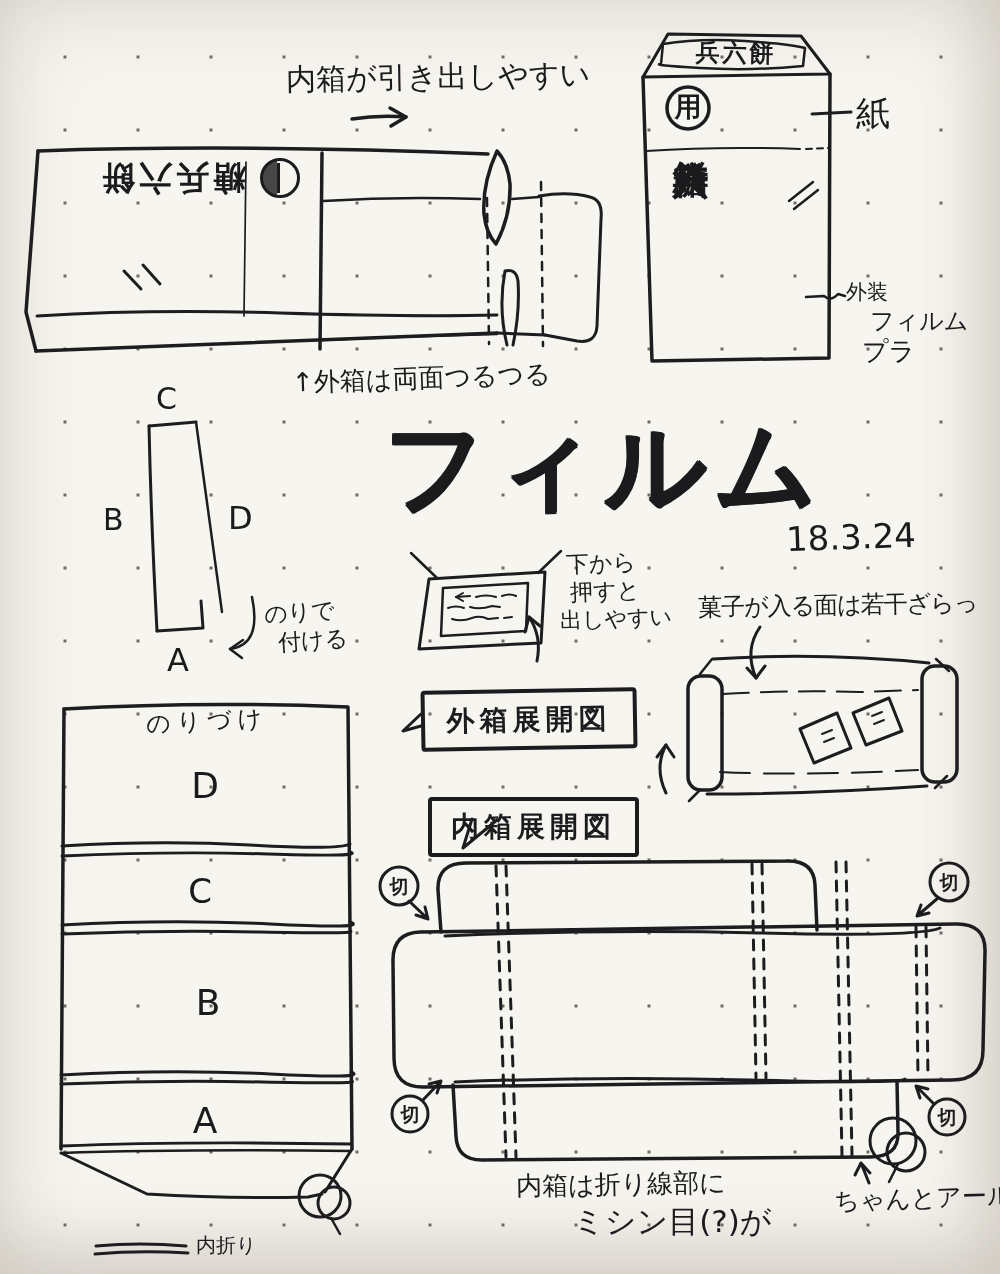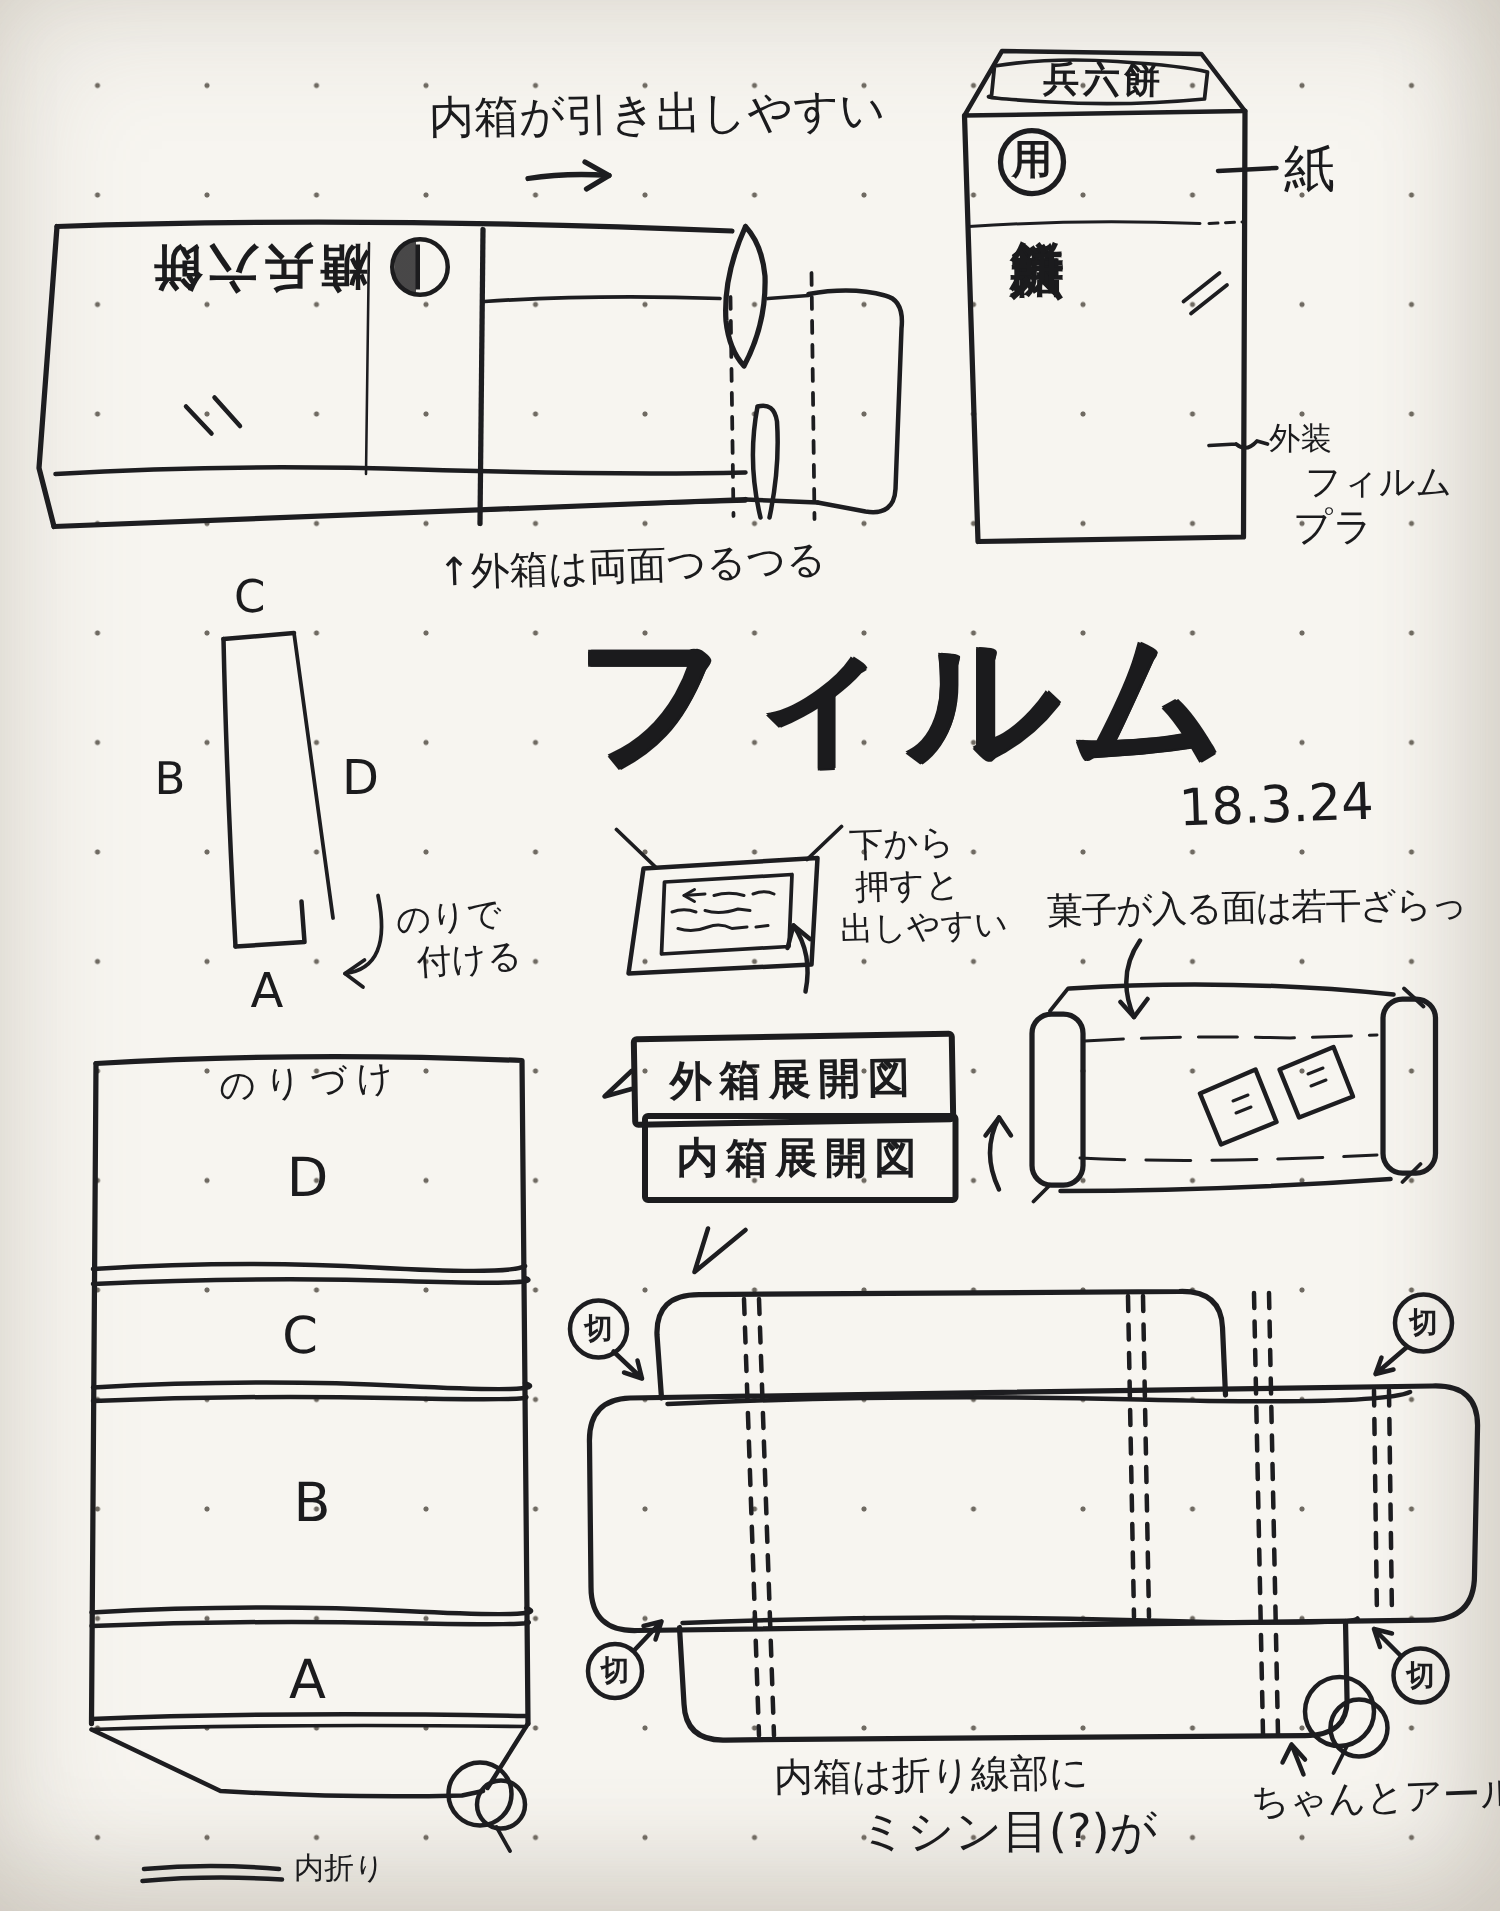--- a/index.html
+++ b/index.html
@@ -214,7 +214,7 @@
   <div class="t" style="left:698px;top:592px;font-size:24px;letter-spacing:-1px;transform:rotate(-1deg);">菓子が入る面は若干ざらっ</div>
 
   <div class="bubble" style="left:421px;top:689px;width:208px;height:53px;transform:rotate(-1deg);">外箱展開図</div>
-  <div class="bubble" style="left:428px;top:742px;width:203px;height:52px;">内箱展開図</div>
+  <div class="bubble" style="left:428px;top:797px;width:203px;height:52px;">内箱展開図</div>
 
   <div class="t" style="left:146px;top:708px;font-size:24px;letter-spacing:6px;transform:rotate(-3deg);">のりづけ</div>
   <div class="t center" style="left:175px;top:765px;width:60px;font-size:36px;">D</div>

